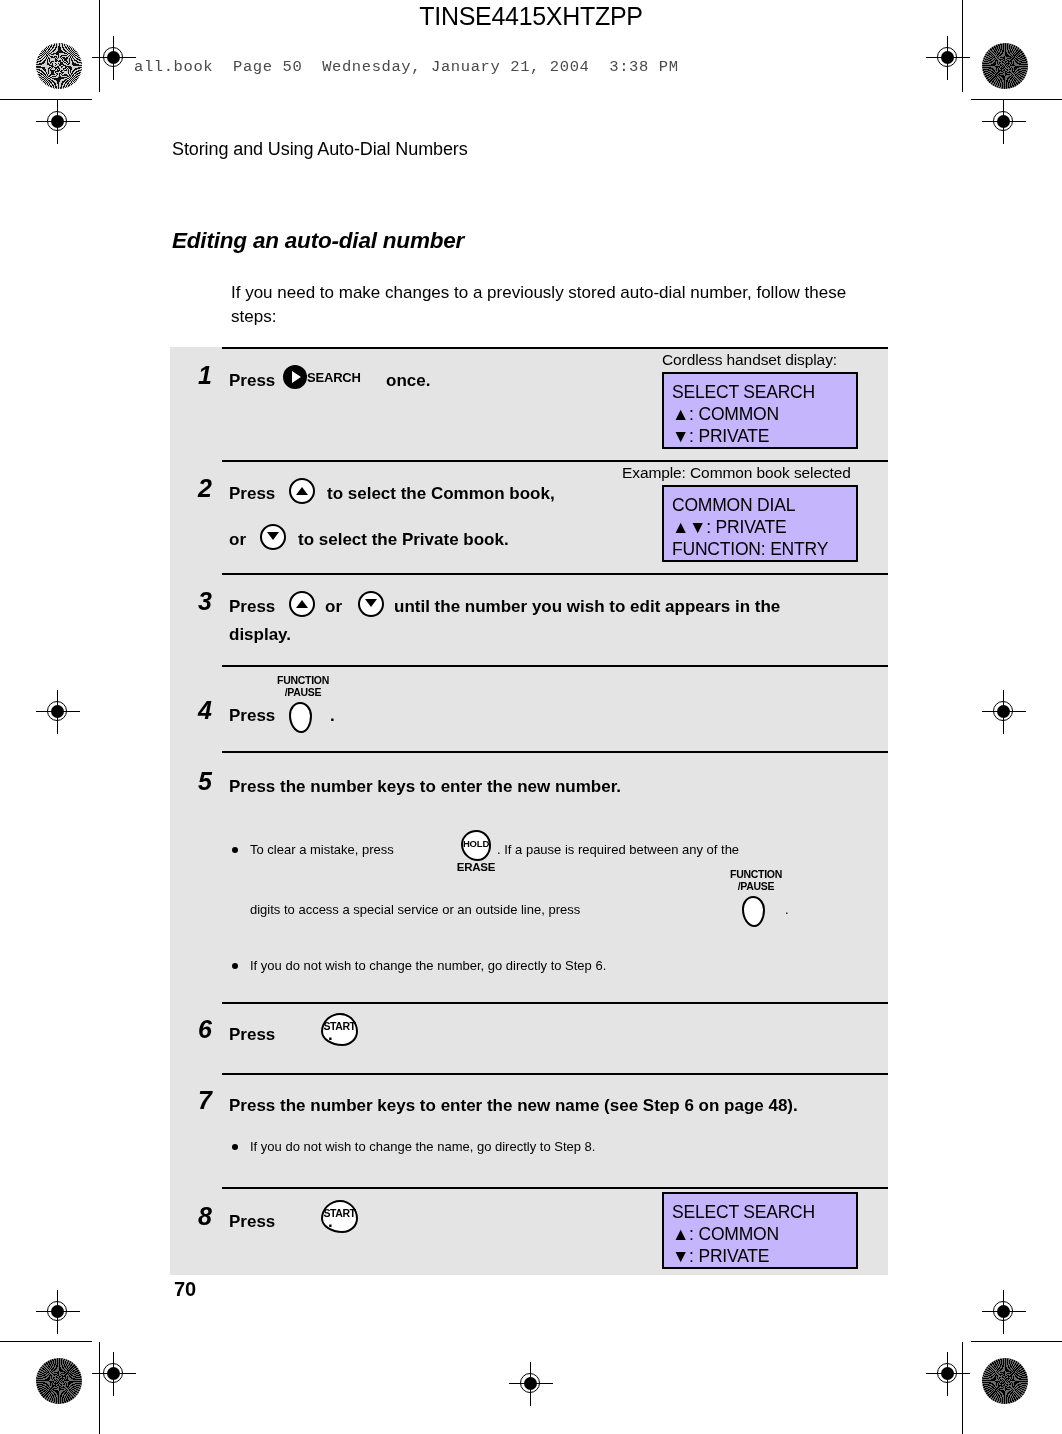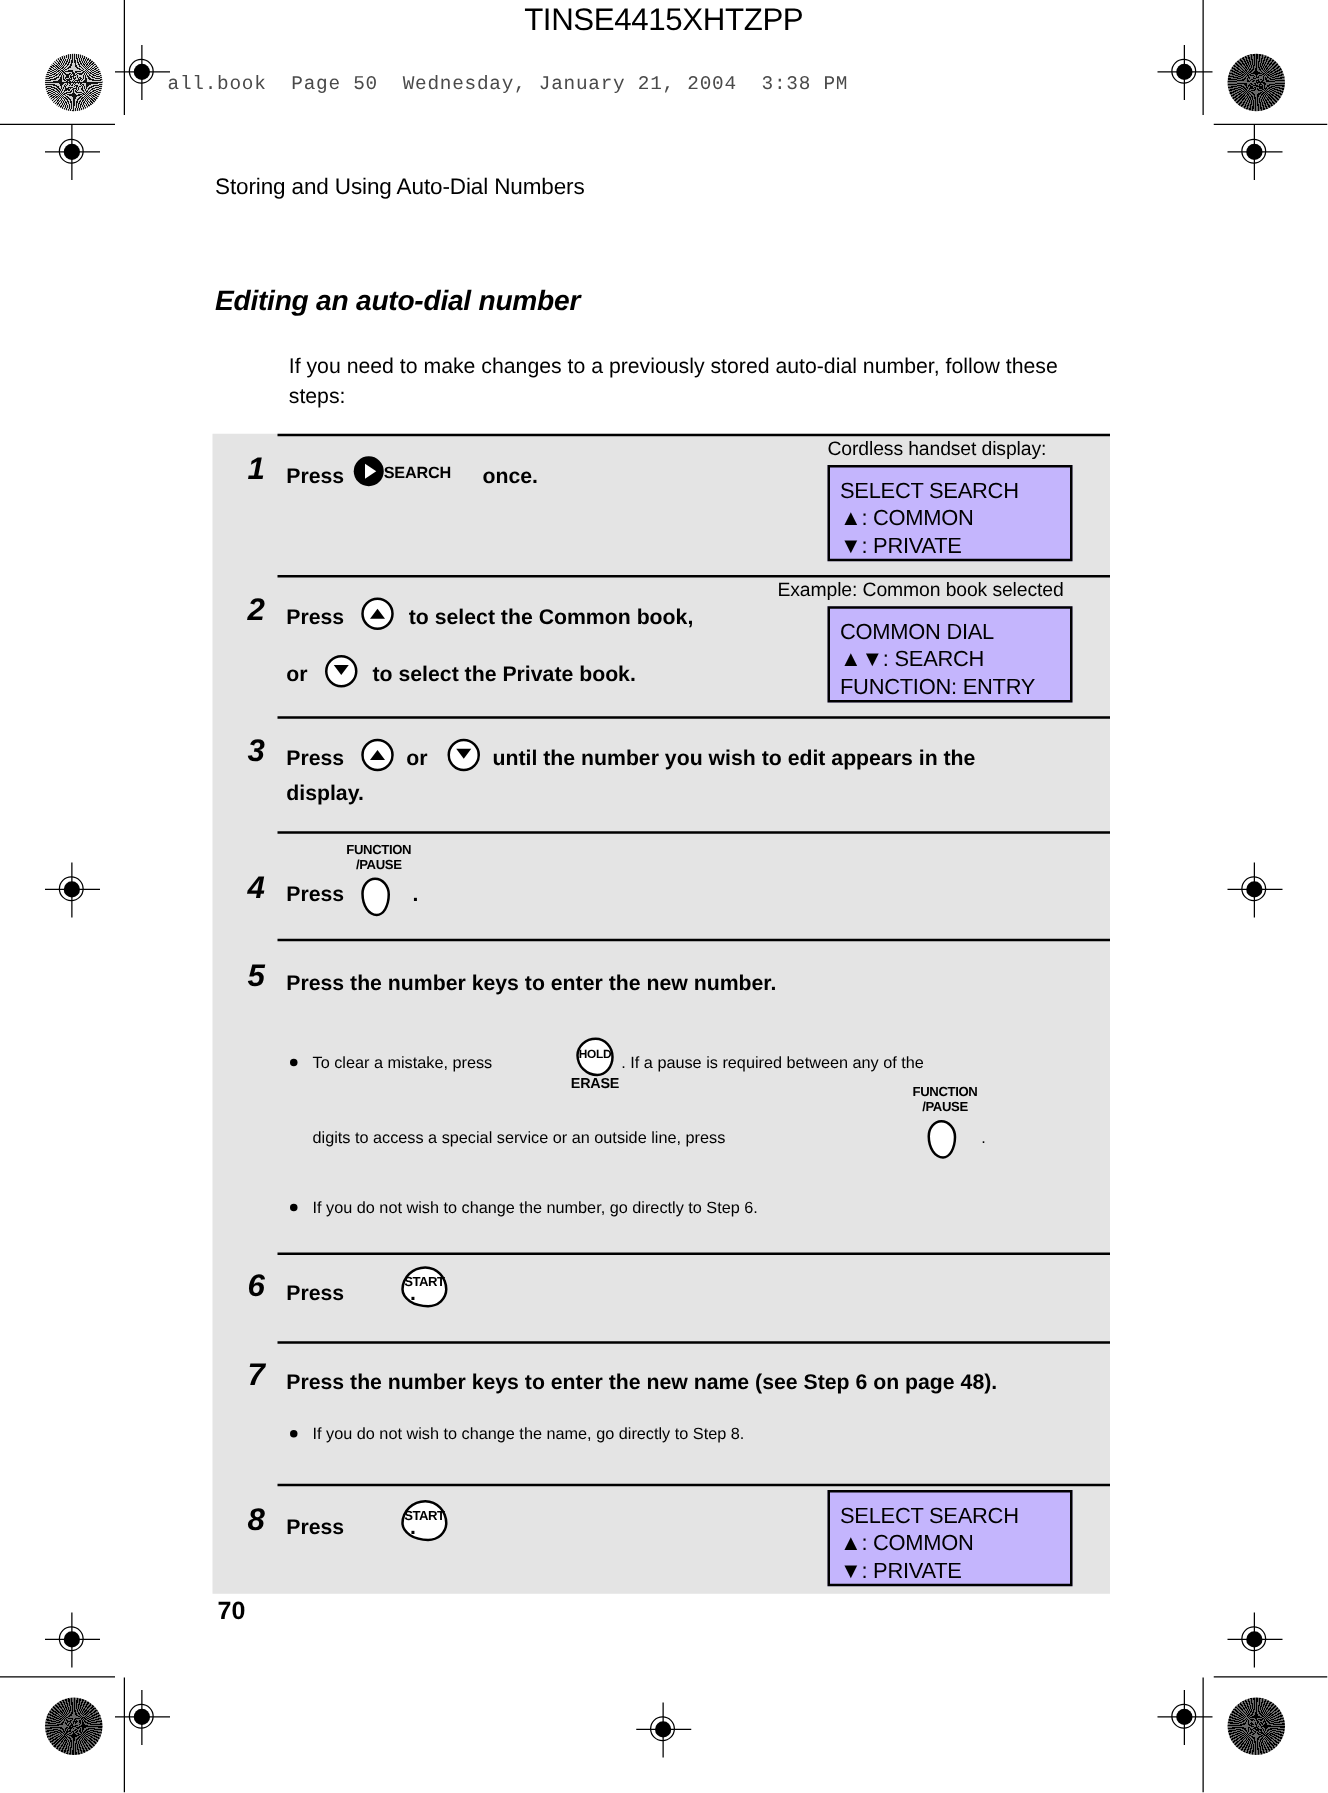--- a/index.html
+++ b/index.html
@@ -443,7 +443,7 @@
   <div class="disp-caption" style="left:452px; top:117px;">Example: Common book selected</div>
   <div class="disp-box" style="left:492px; top:138px; width:196px; height:77px;">
     <div class="line">COMMON DIAL</div>
-    <div class="line">▲▼: SEARCH</div>
+    <div class="line">▲▼: PRIVATE</div>
     <div class="line">FUNCTION: ENTRY</div>
   </div>
 

